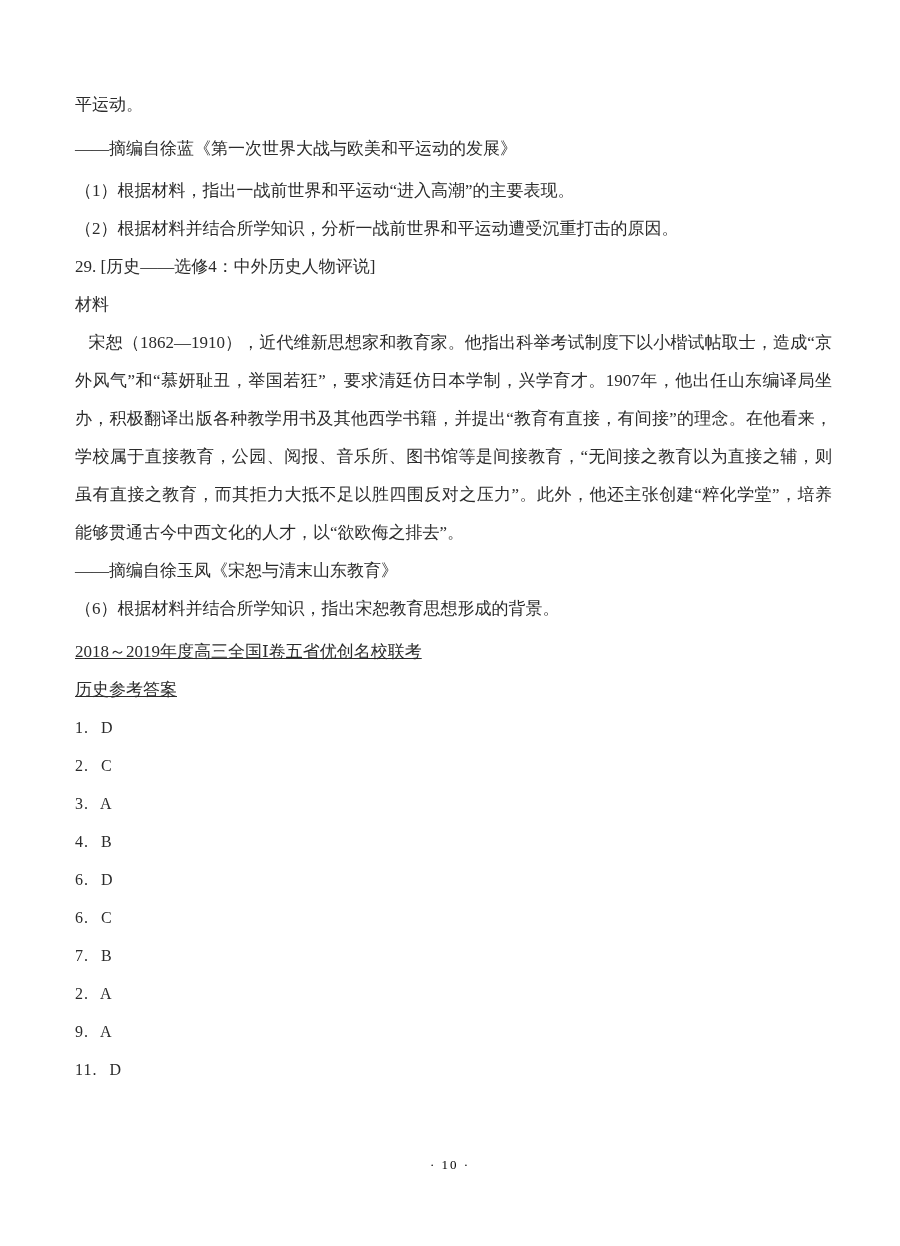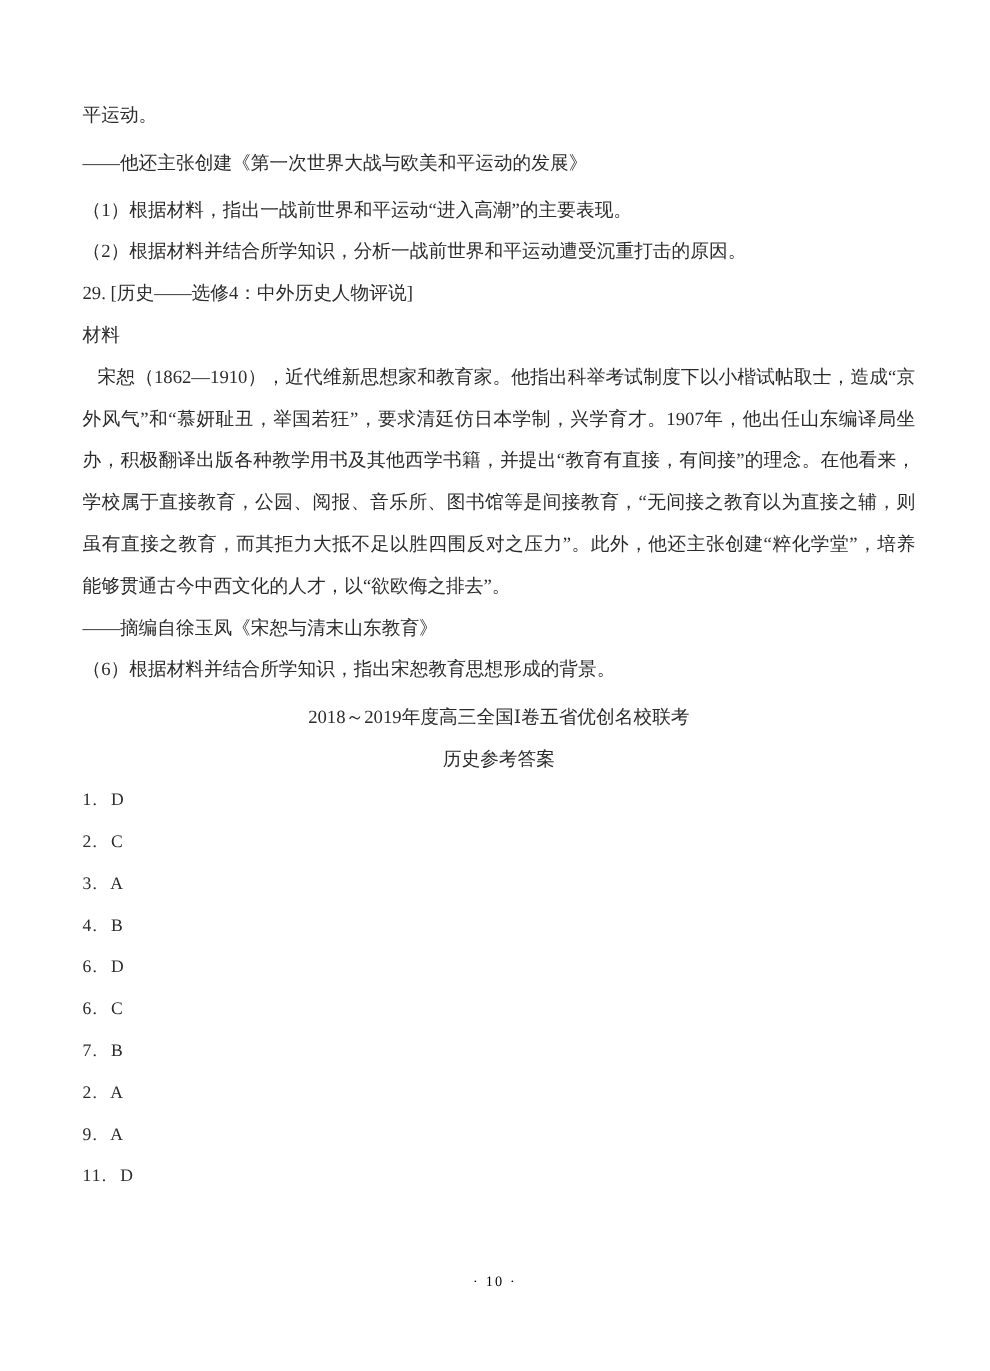--- a/index.html
+++ b/index.html
@@ -78,7 +78,7 @@
 <div class="page">
 
   <p class="line gap6">平运动。</p>
-  <p class="line gap4">——他还主张创建《第一次世界大战与欧美和平运动的发展》</p>
+  <p class="line gap4">——摘编自徐蓝《第一次世界大战与欧美和平运动的发展》</p>
   <p class="line">（1）根据材料，指出一战前世界和平运动“进入高潮”的主要表现。</p>
   <p class="line">（2）根据材料并结合所学知识，分析一战前世界和平运动遭受沉重打击的原因。</p>
 

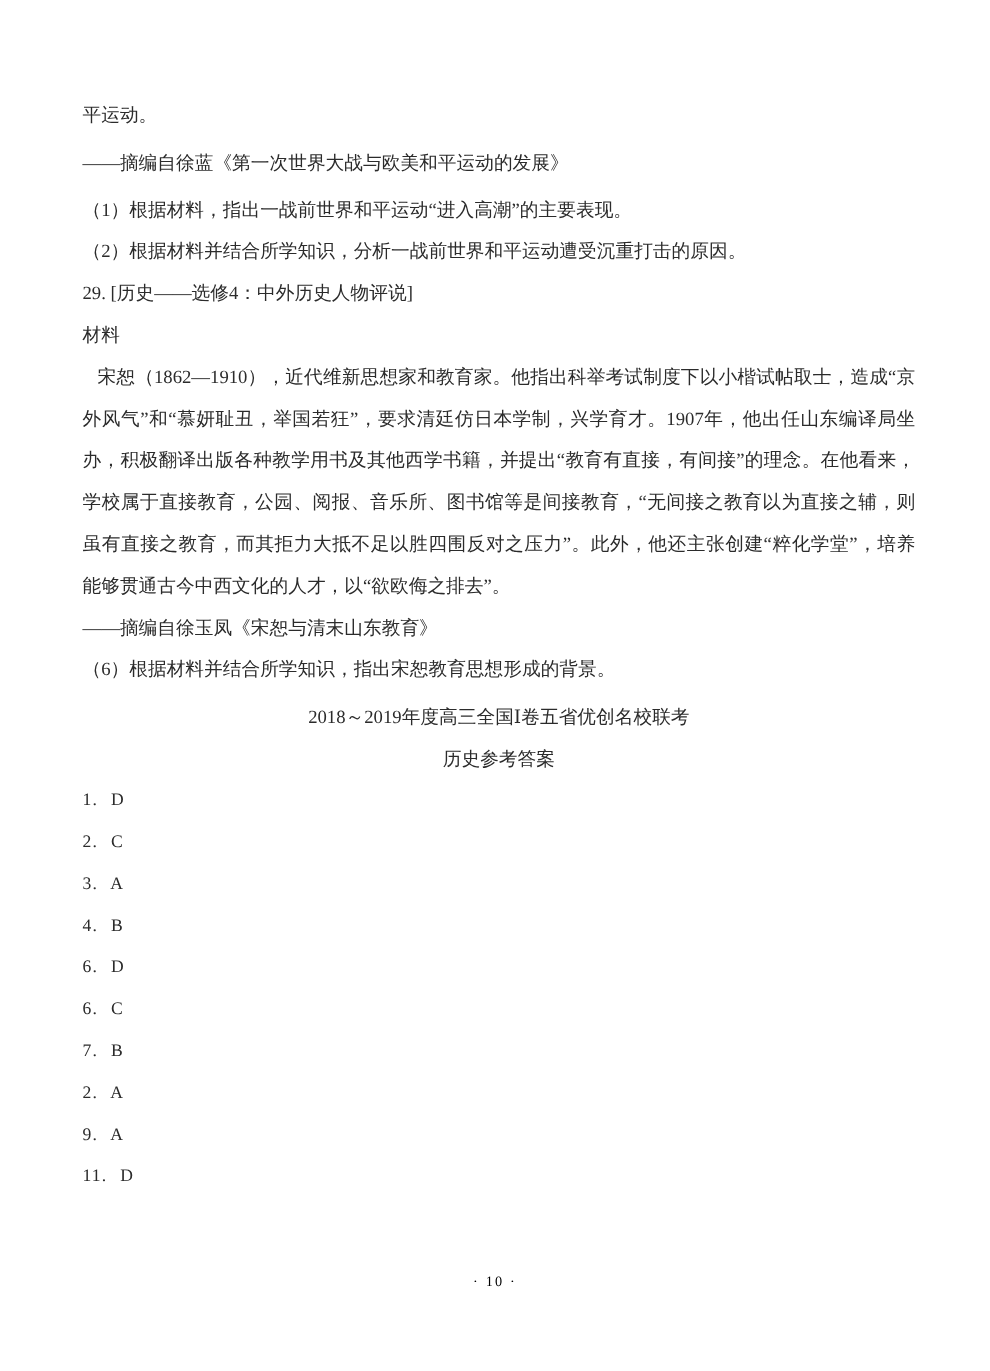--- a/index.html
+++ b/index.html
@@ -50,8 +50,9 @@
     text-align-last: left;
   }
   .centered {
-    text-align: center;
+    text-align: left;
     white-space: nowrap;
+    text-decoration: underline;
   }
   .answer-line {
     margin: 0;

